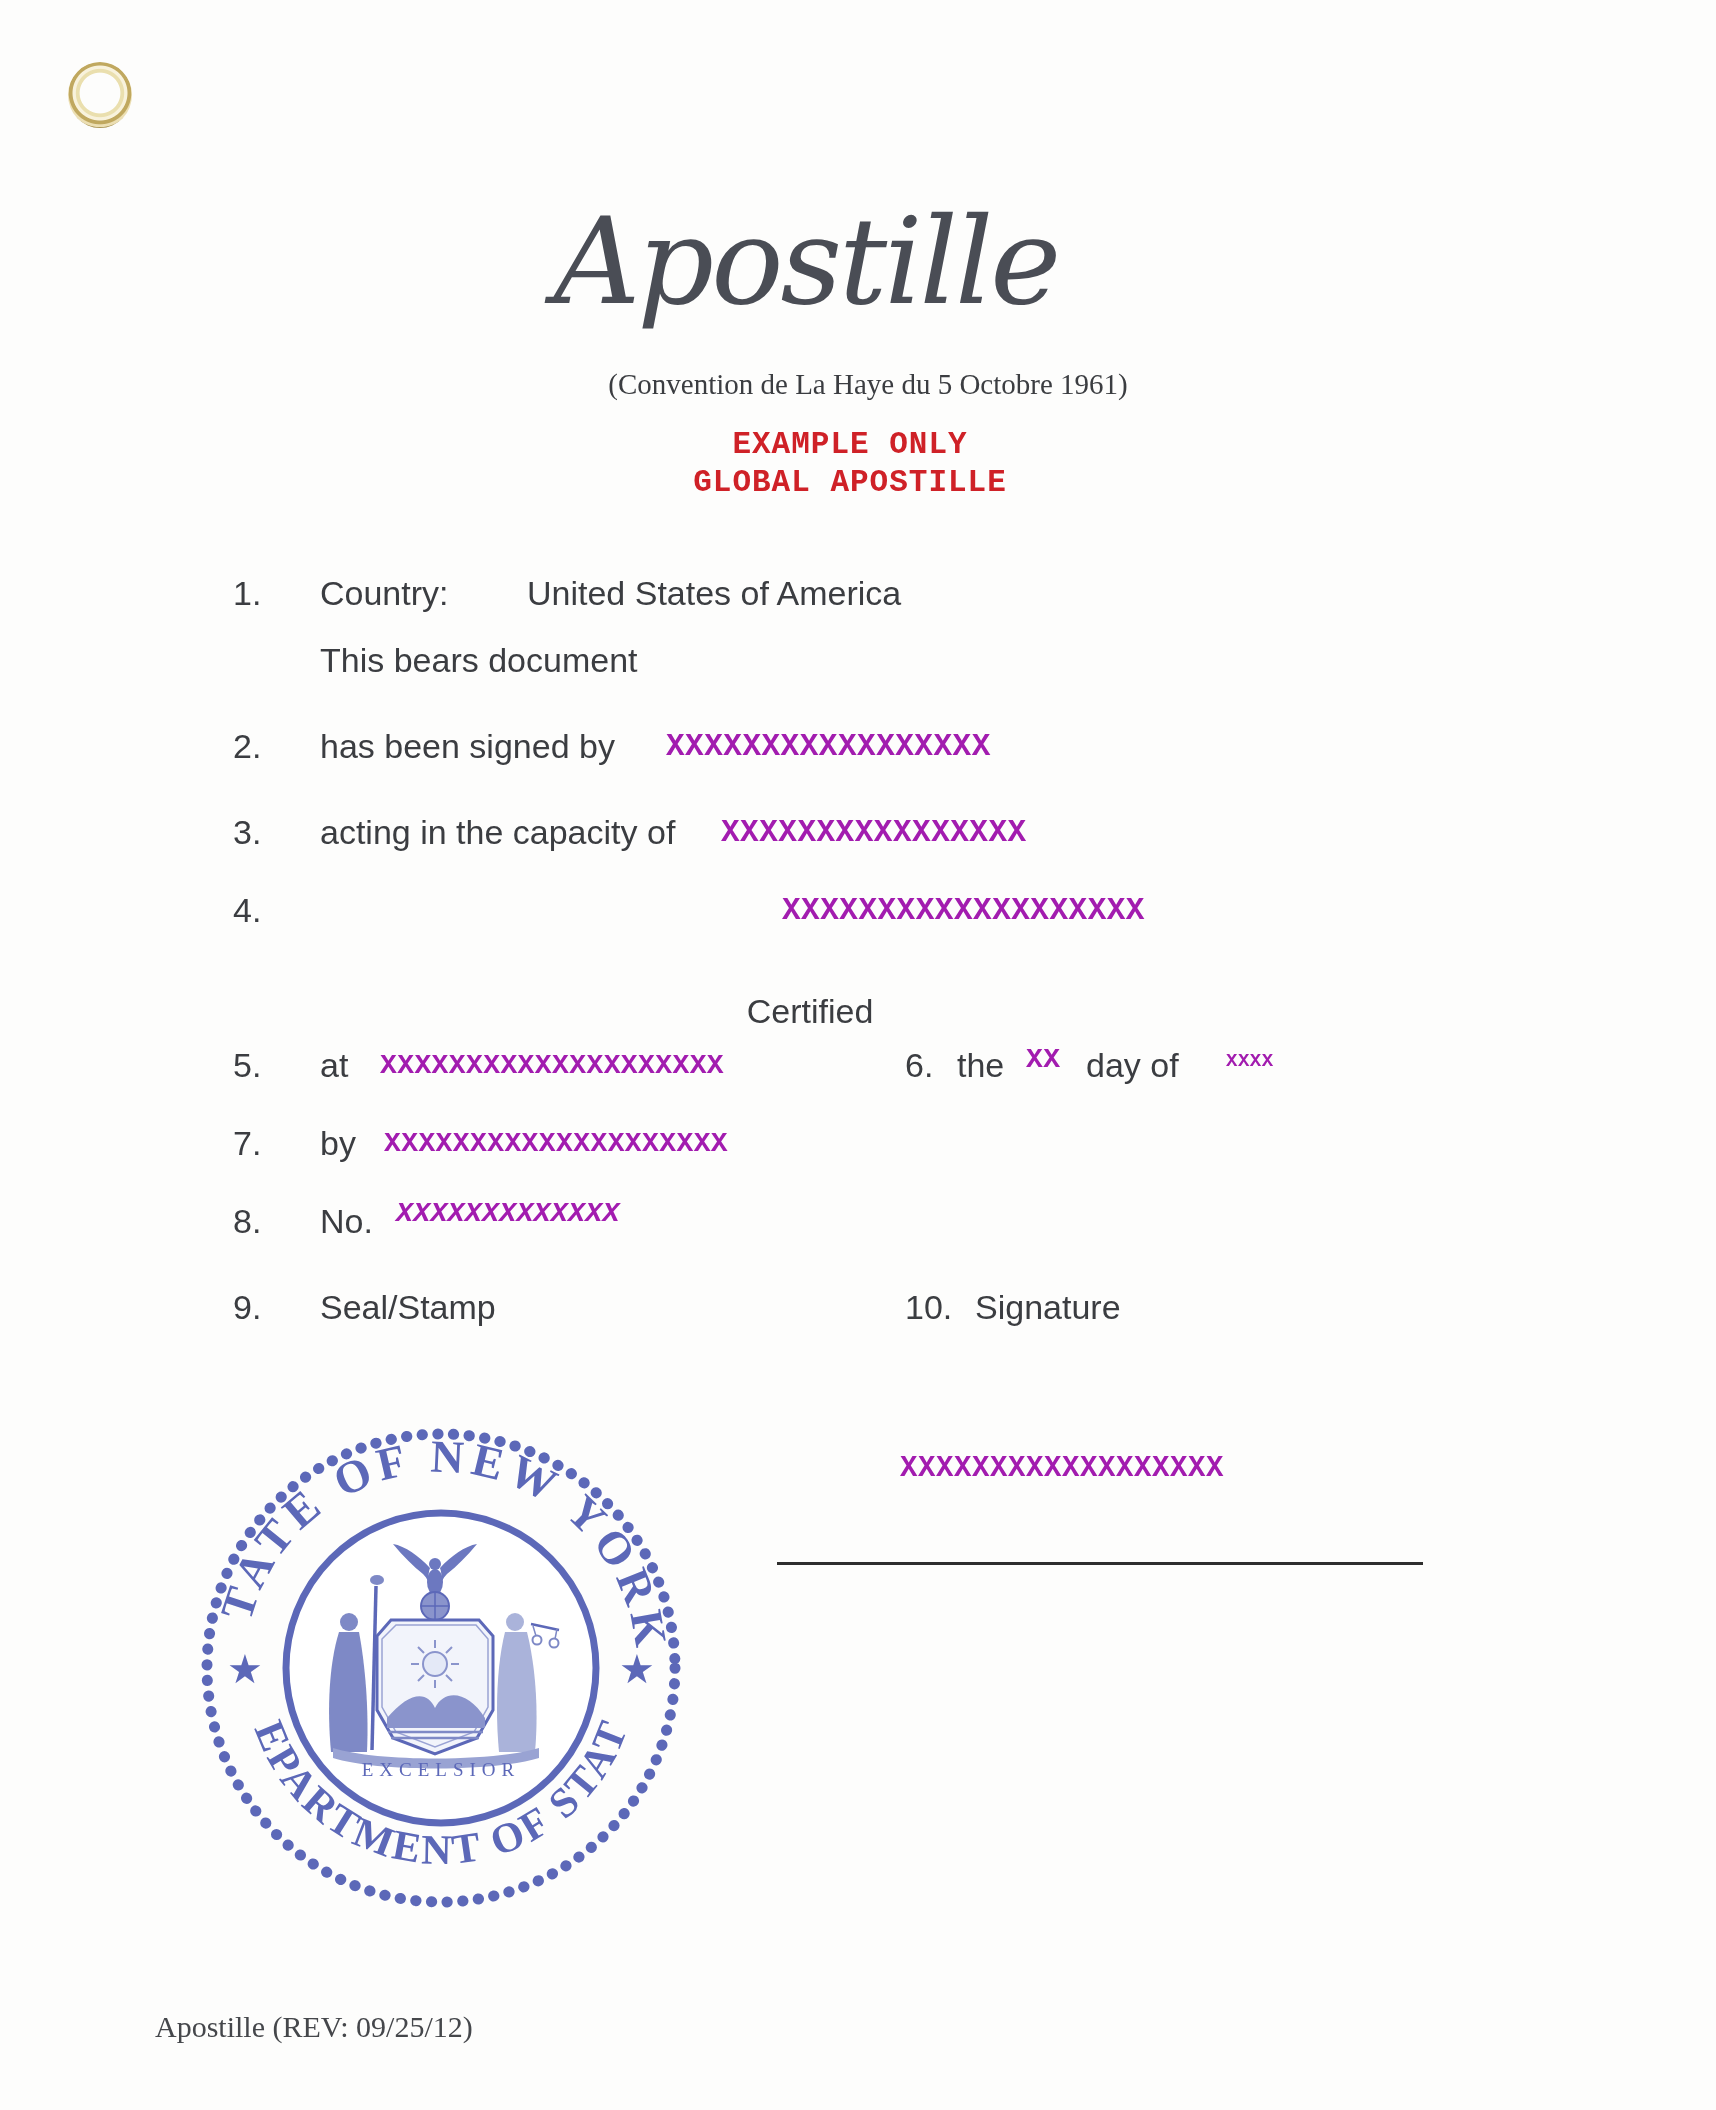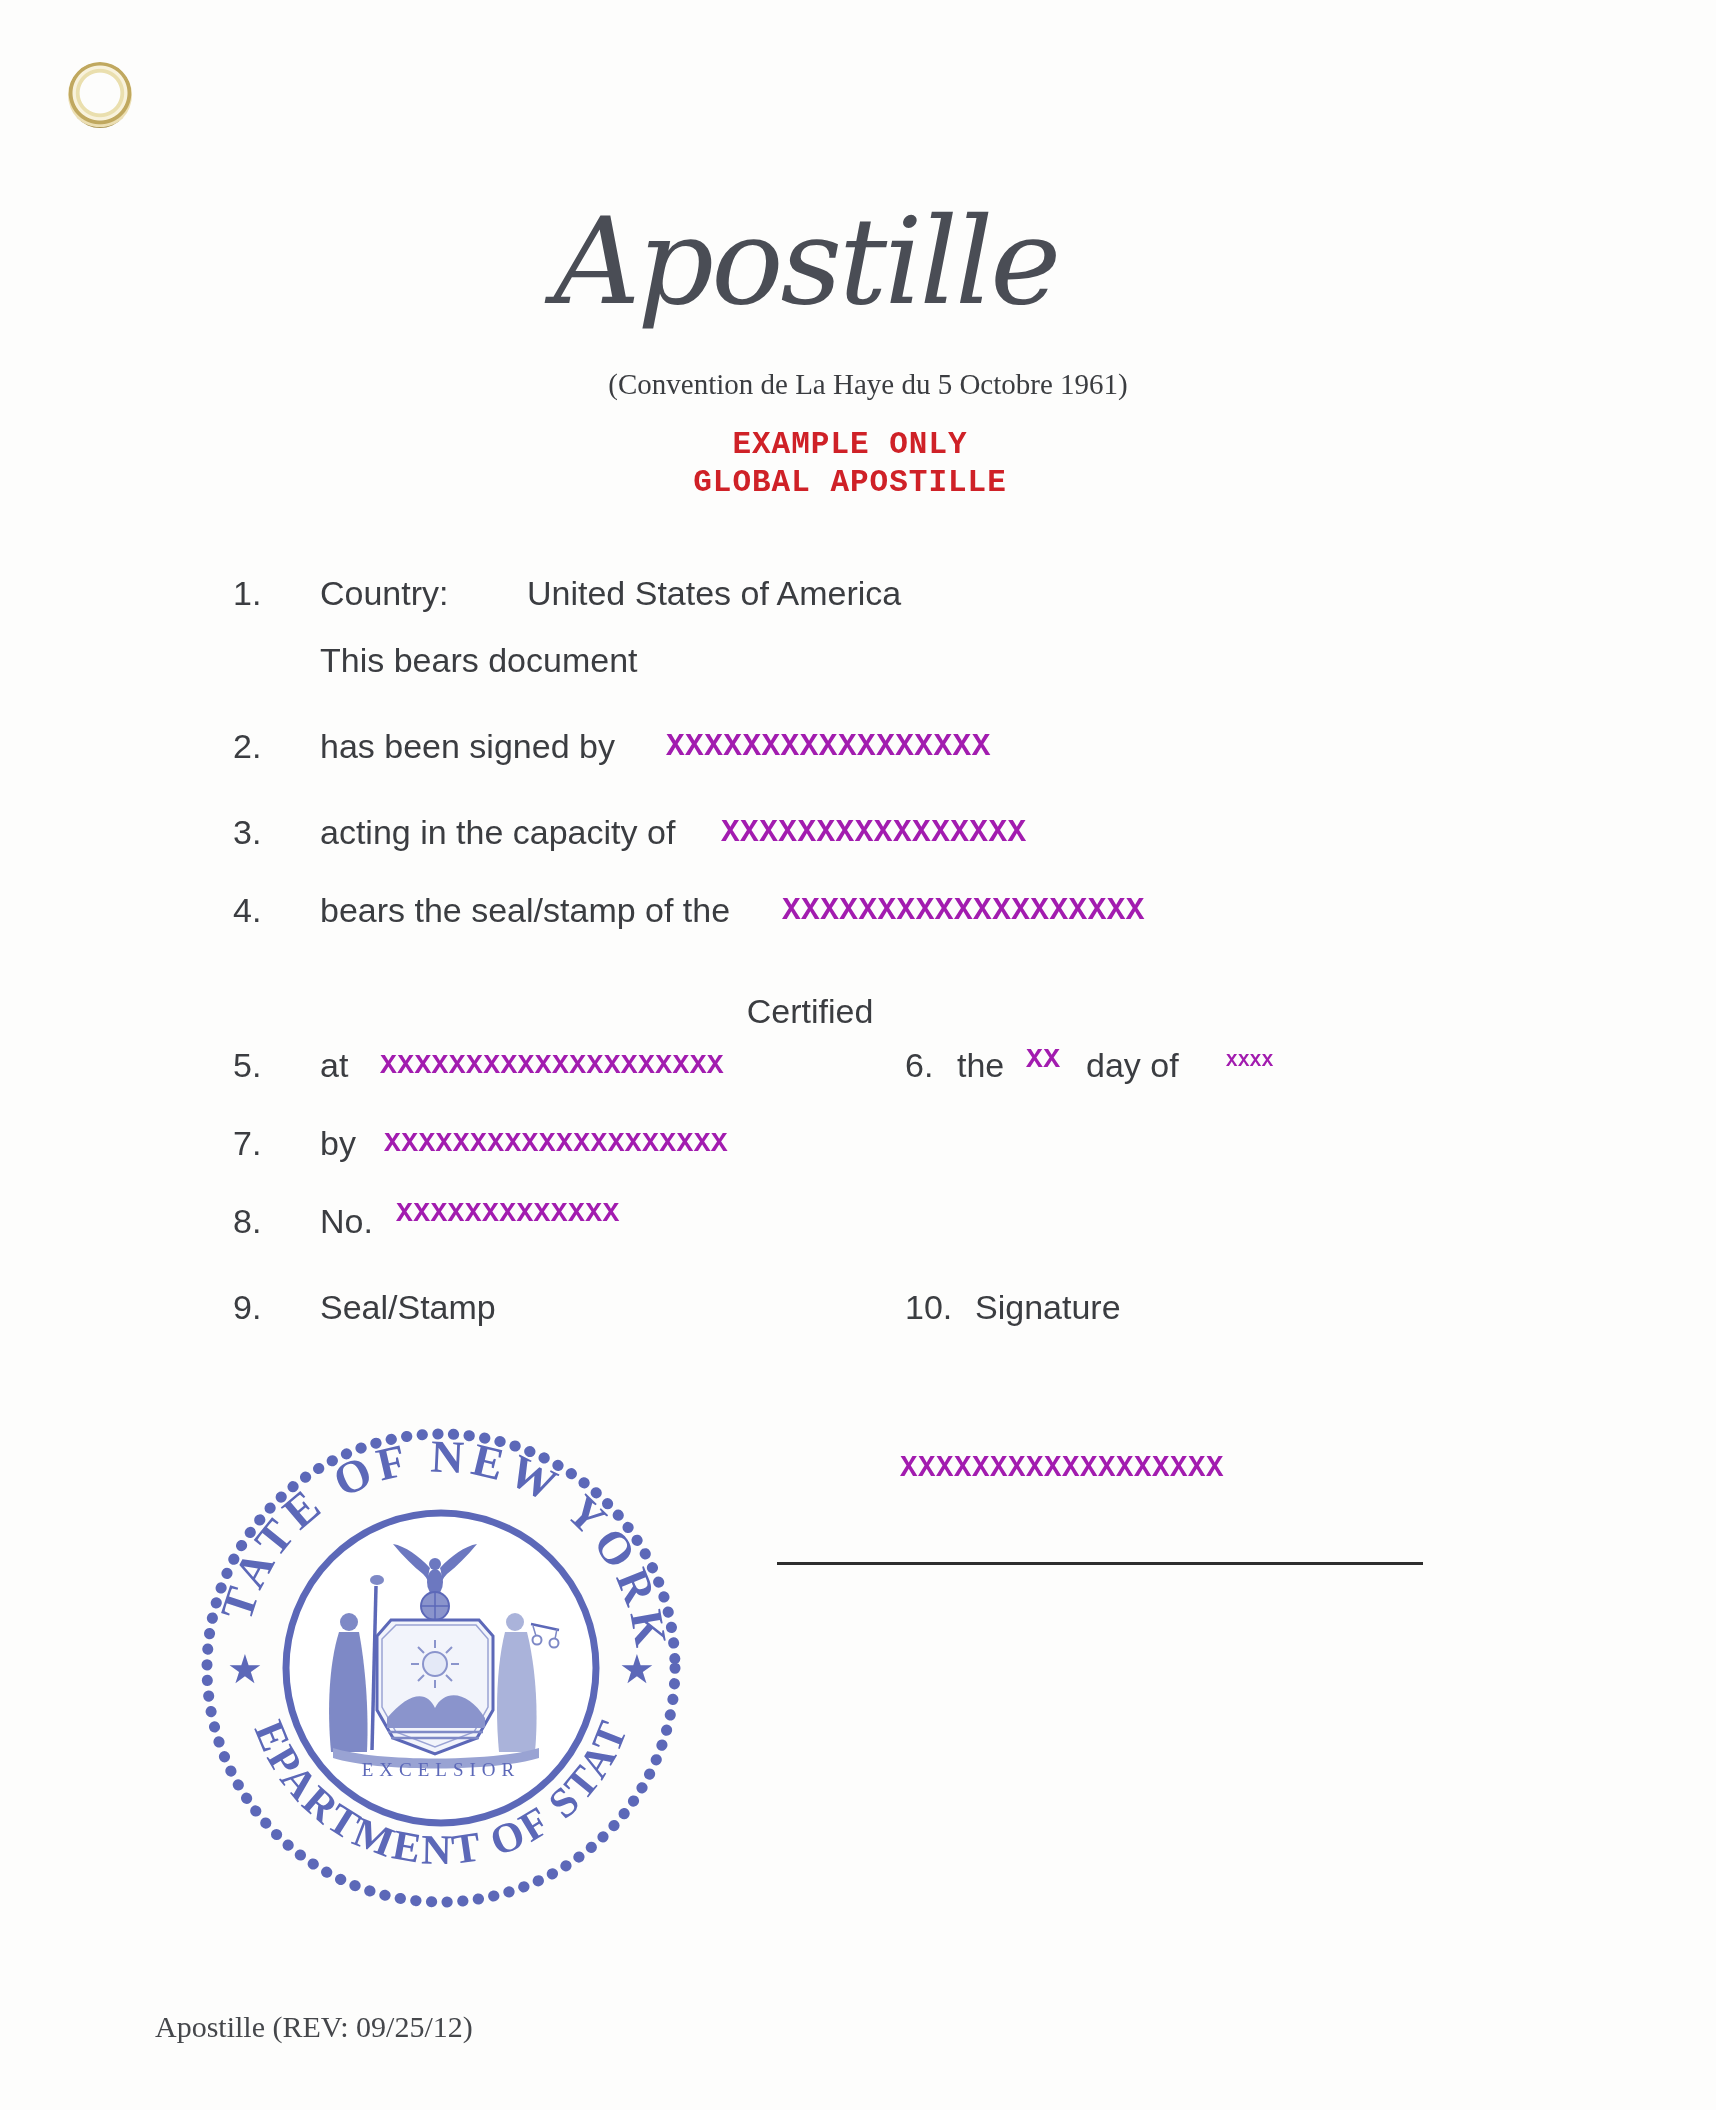--- a/index.html
+++ b/index.html
@@ -72,7 +72,6 @@
   <span class="abs xrun x31" style="left:721px;top:815px;">XXXXXXXXXXXXXXXX</span>
 
   <span class="abs body-text" style="left:233px;top:891px;">4.</span>
-  <span class="abs body-text" style="left:320px;top:891px;">bears the seal/stamp of the</span>
   <span class="abs xrun x31" style="left:782px;top:893px;">XXXXXXXXXXXXXXXXXXX</span>
 
   <div class="abs ctr body-text" style="left:810px;top:968px;">Certified</div>

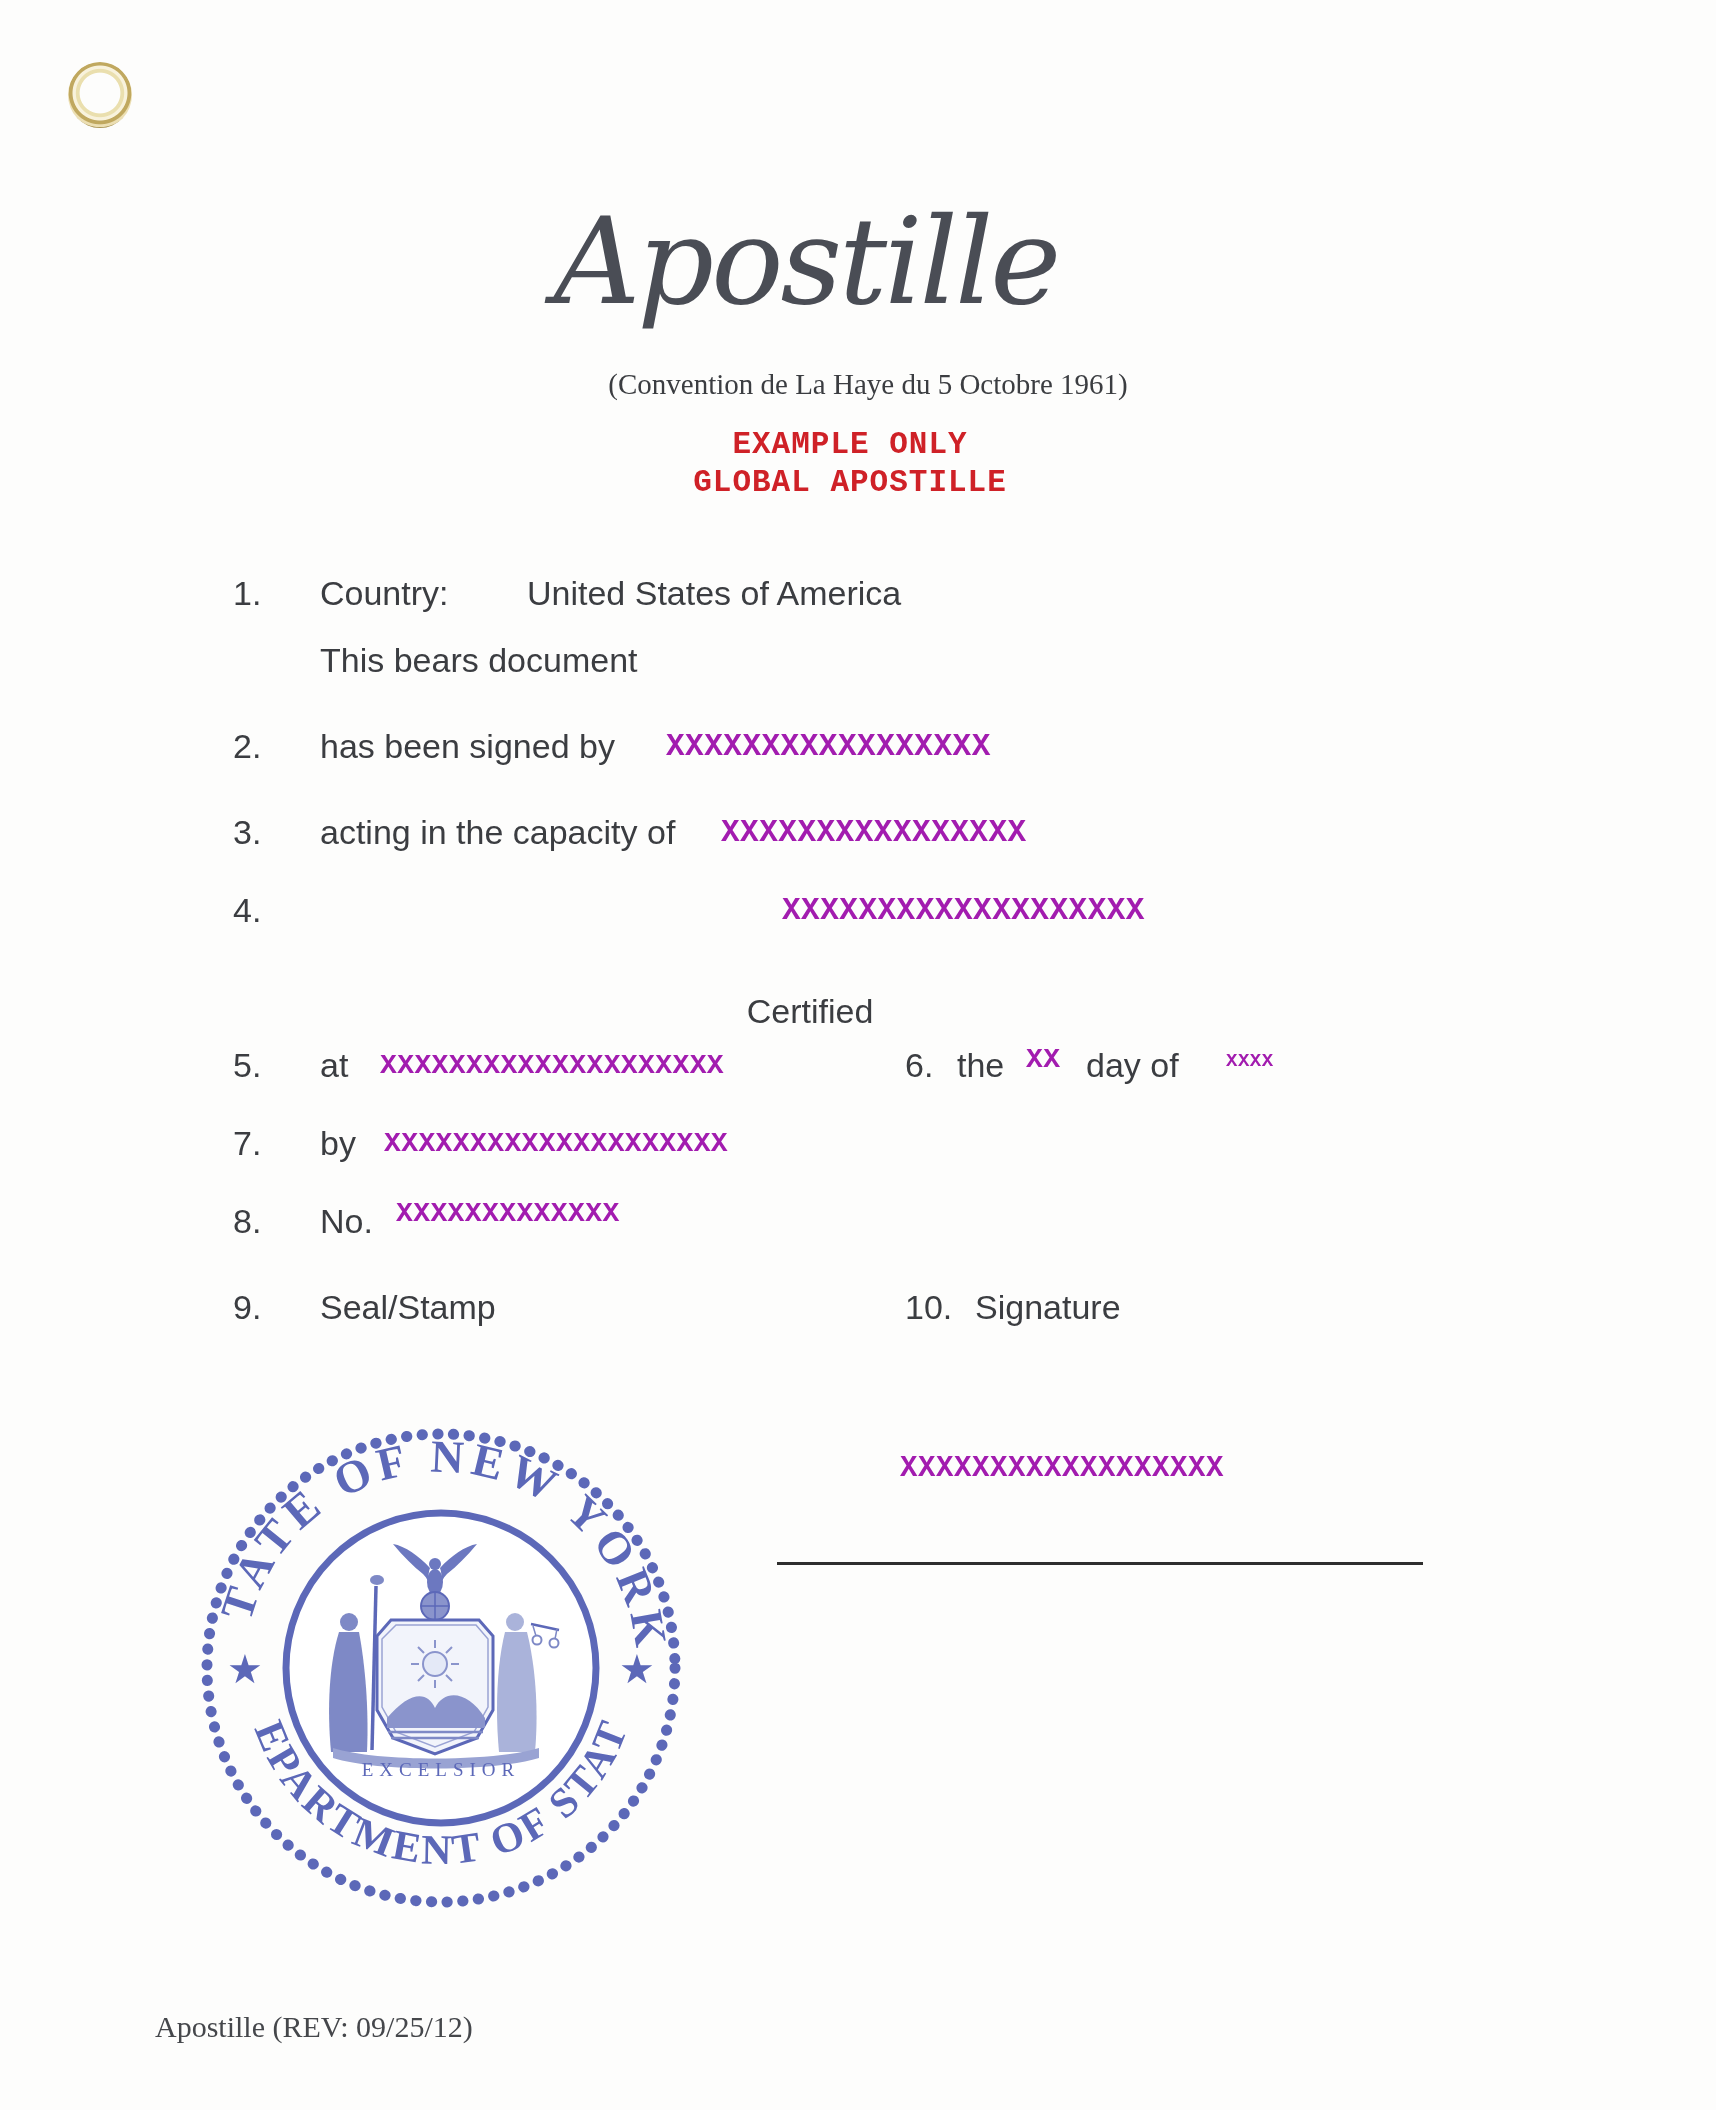--- a/index.html
+++ b/index.html
@@ -92,7 +92,7 @@
 
   <span class="abs body-text" style="left:233px;top:1202px;">8.</span>
   <span class="abs body-text" style="left:320px;top:1202px;text-align:right;">No.</span>
-  <span class="abs xrun x28" style="left:396px;top:1198px;">XXXXXXXXXXXXX</span>
+  <span class="abs xrun x28" style="left:396px;top:1198px;font-style:italic;">XXXXXXXXXXXXX</span>
 
   <span class="abs body-text" style="left:233px;top:1288px;">9.</span>
   <span class="abs body-text" style="left:320px;top:1288px;">Seal/Stamp</span>

